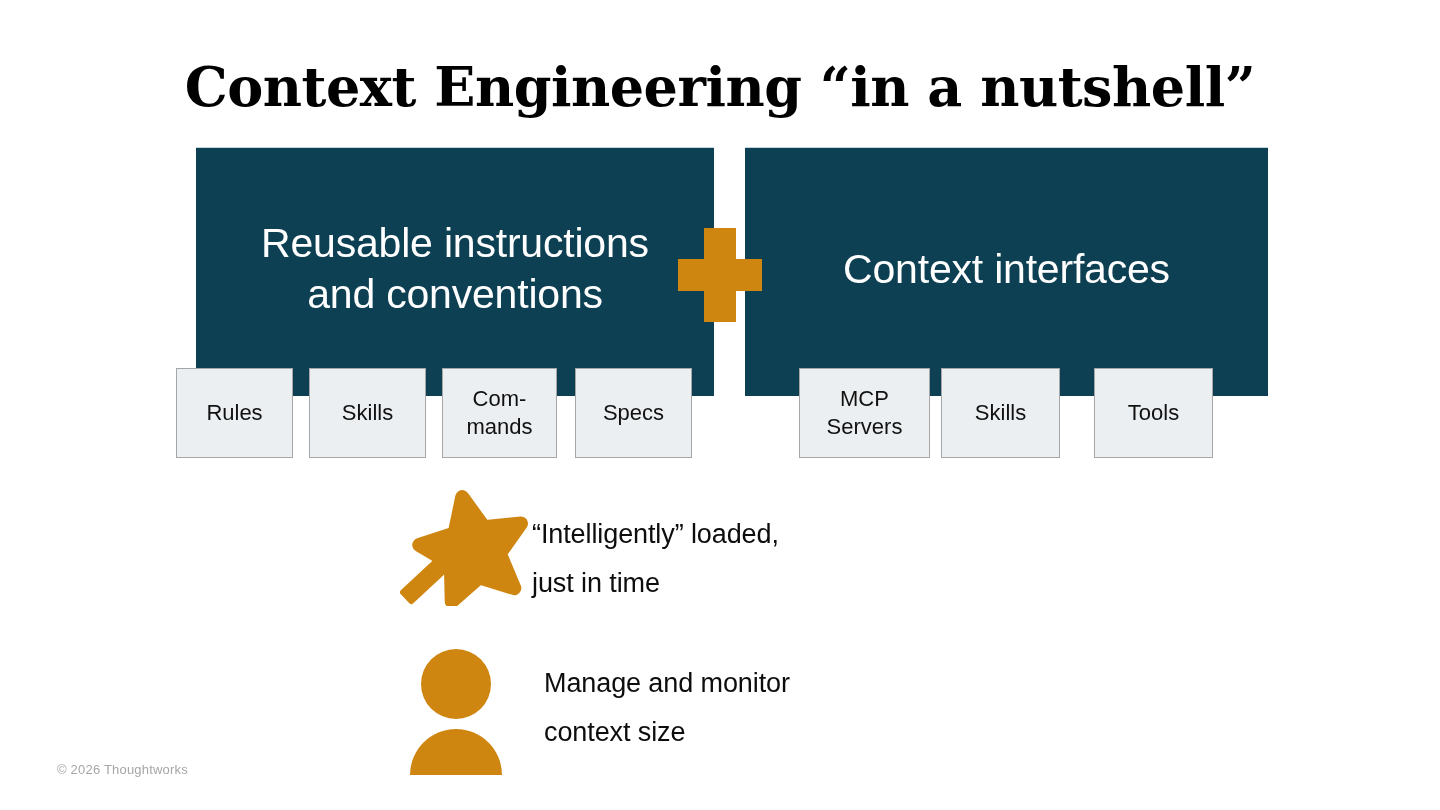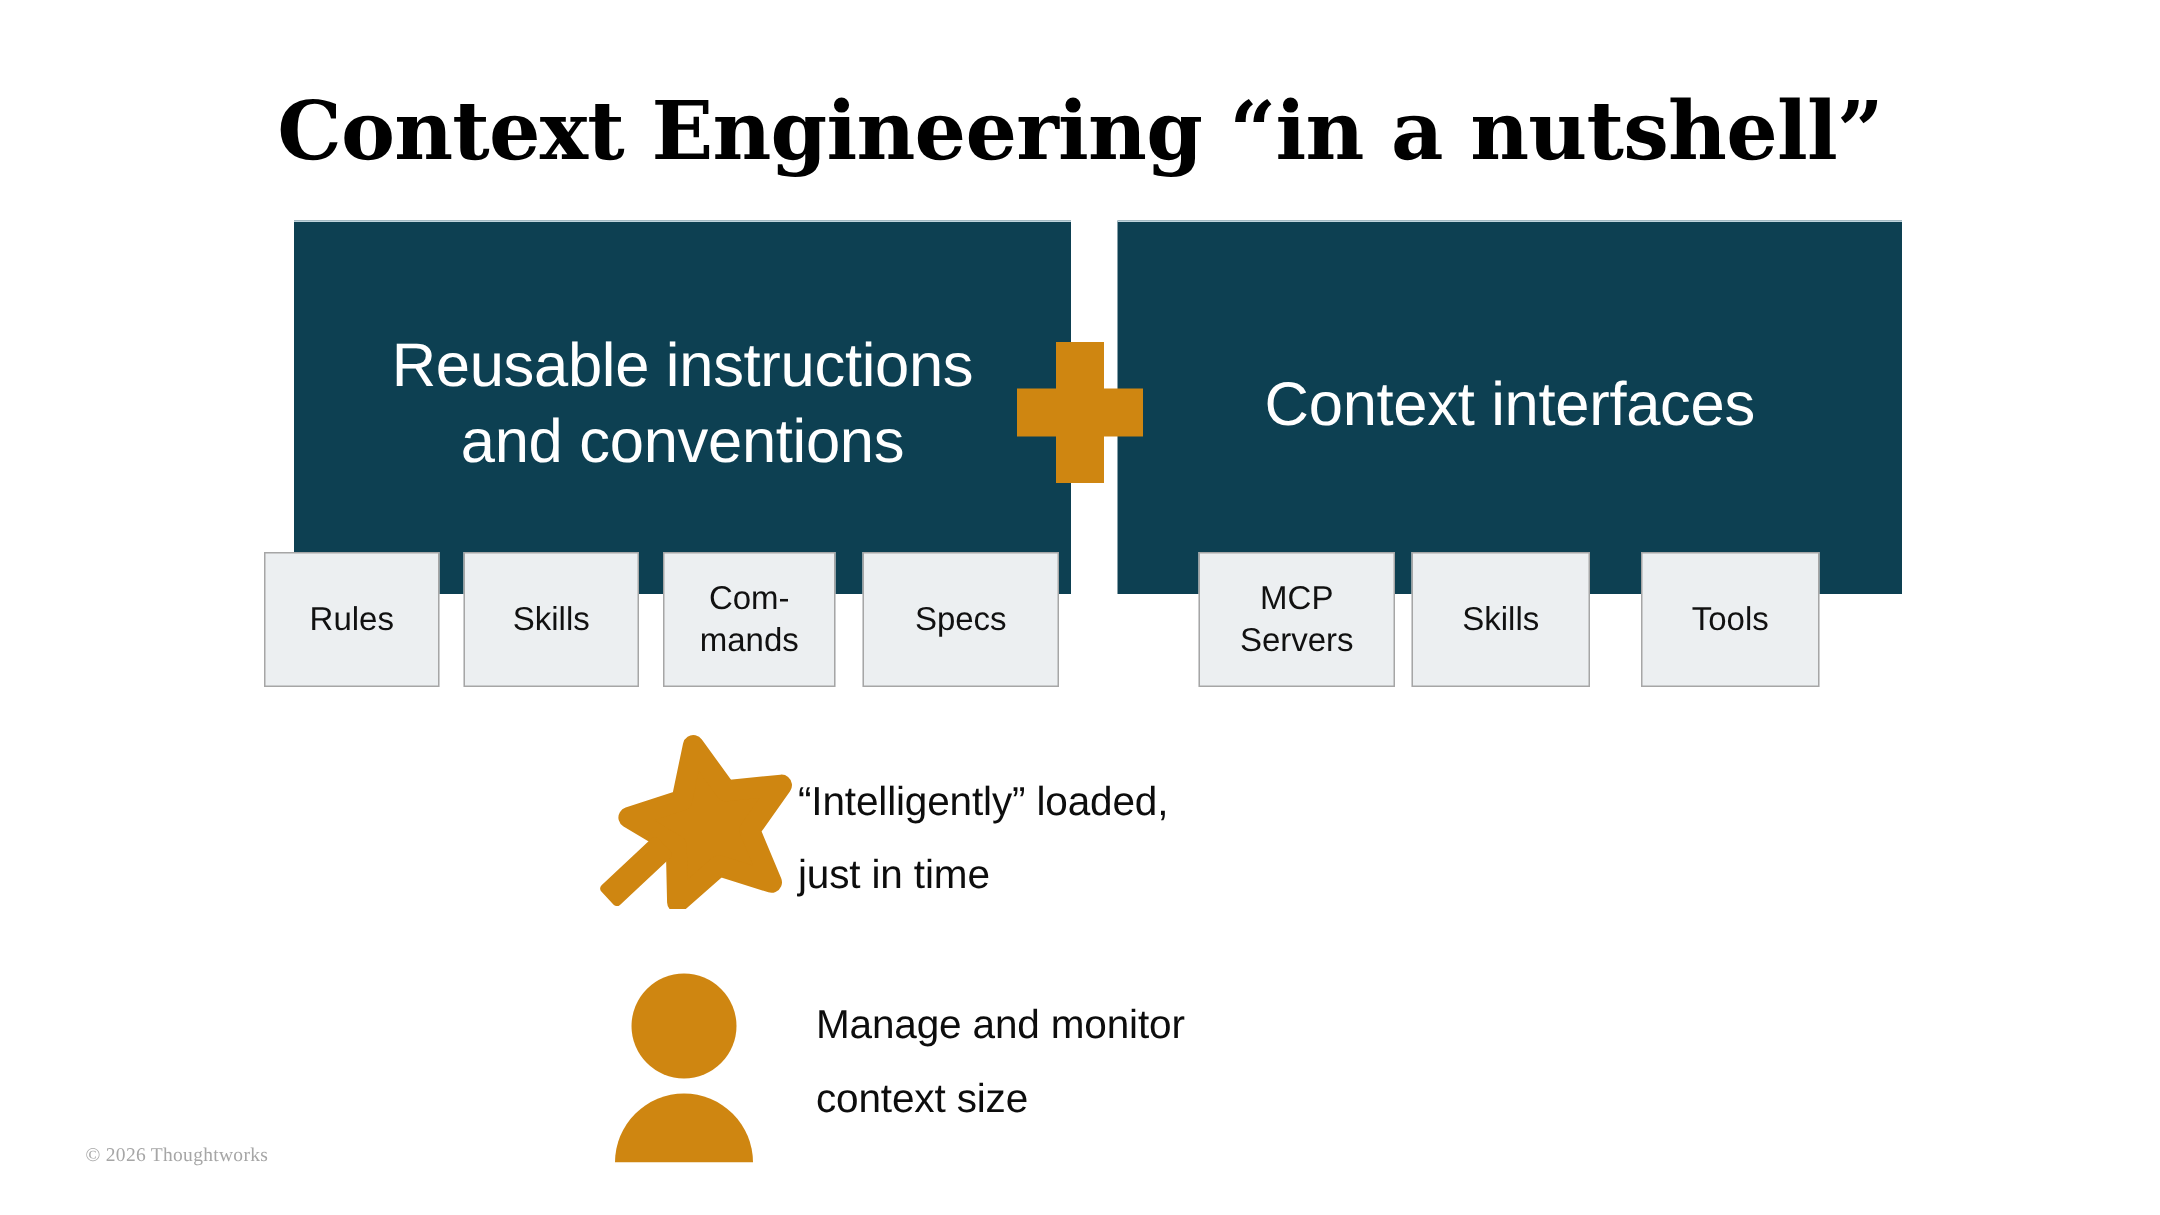--- a/index.html
+++ b/index.html
@@ -191,7 +191,7 @@
     <span class="chip-label">Com-
 mands</span>
   </div>
-  <div class="chip" style="left:575px; width:131px;">
+  <div class="chip" style="left:575px; width:117px;">
     <span class="chip-label">Specs</span>
   </div>
 

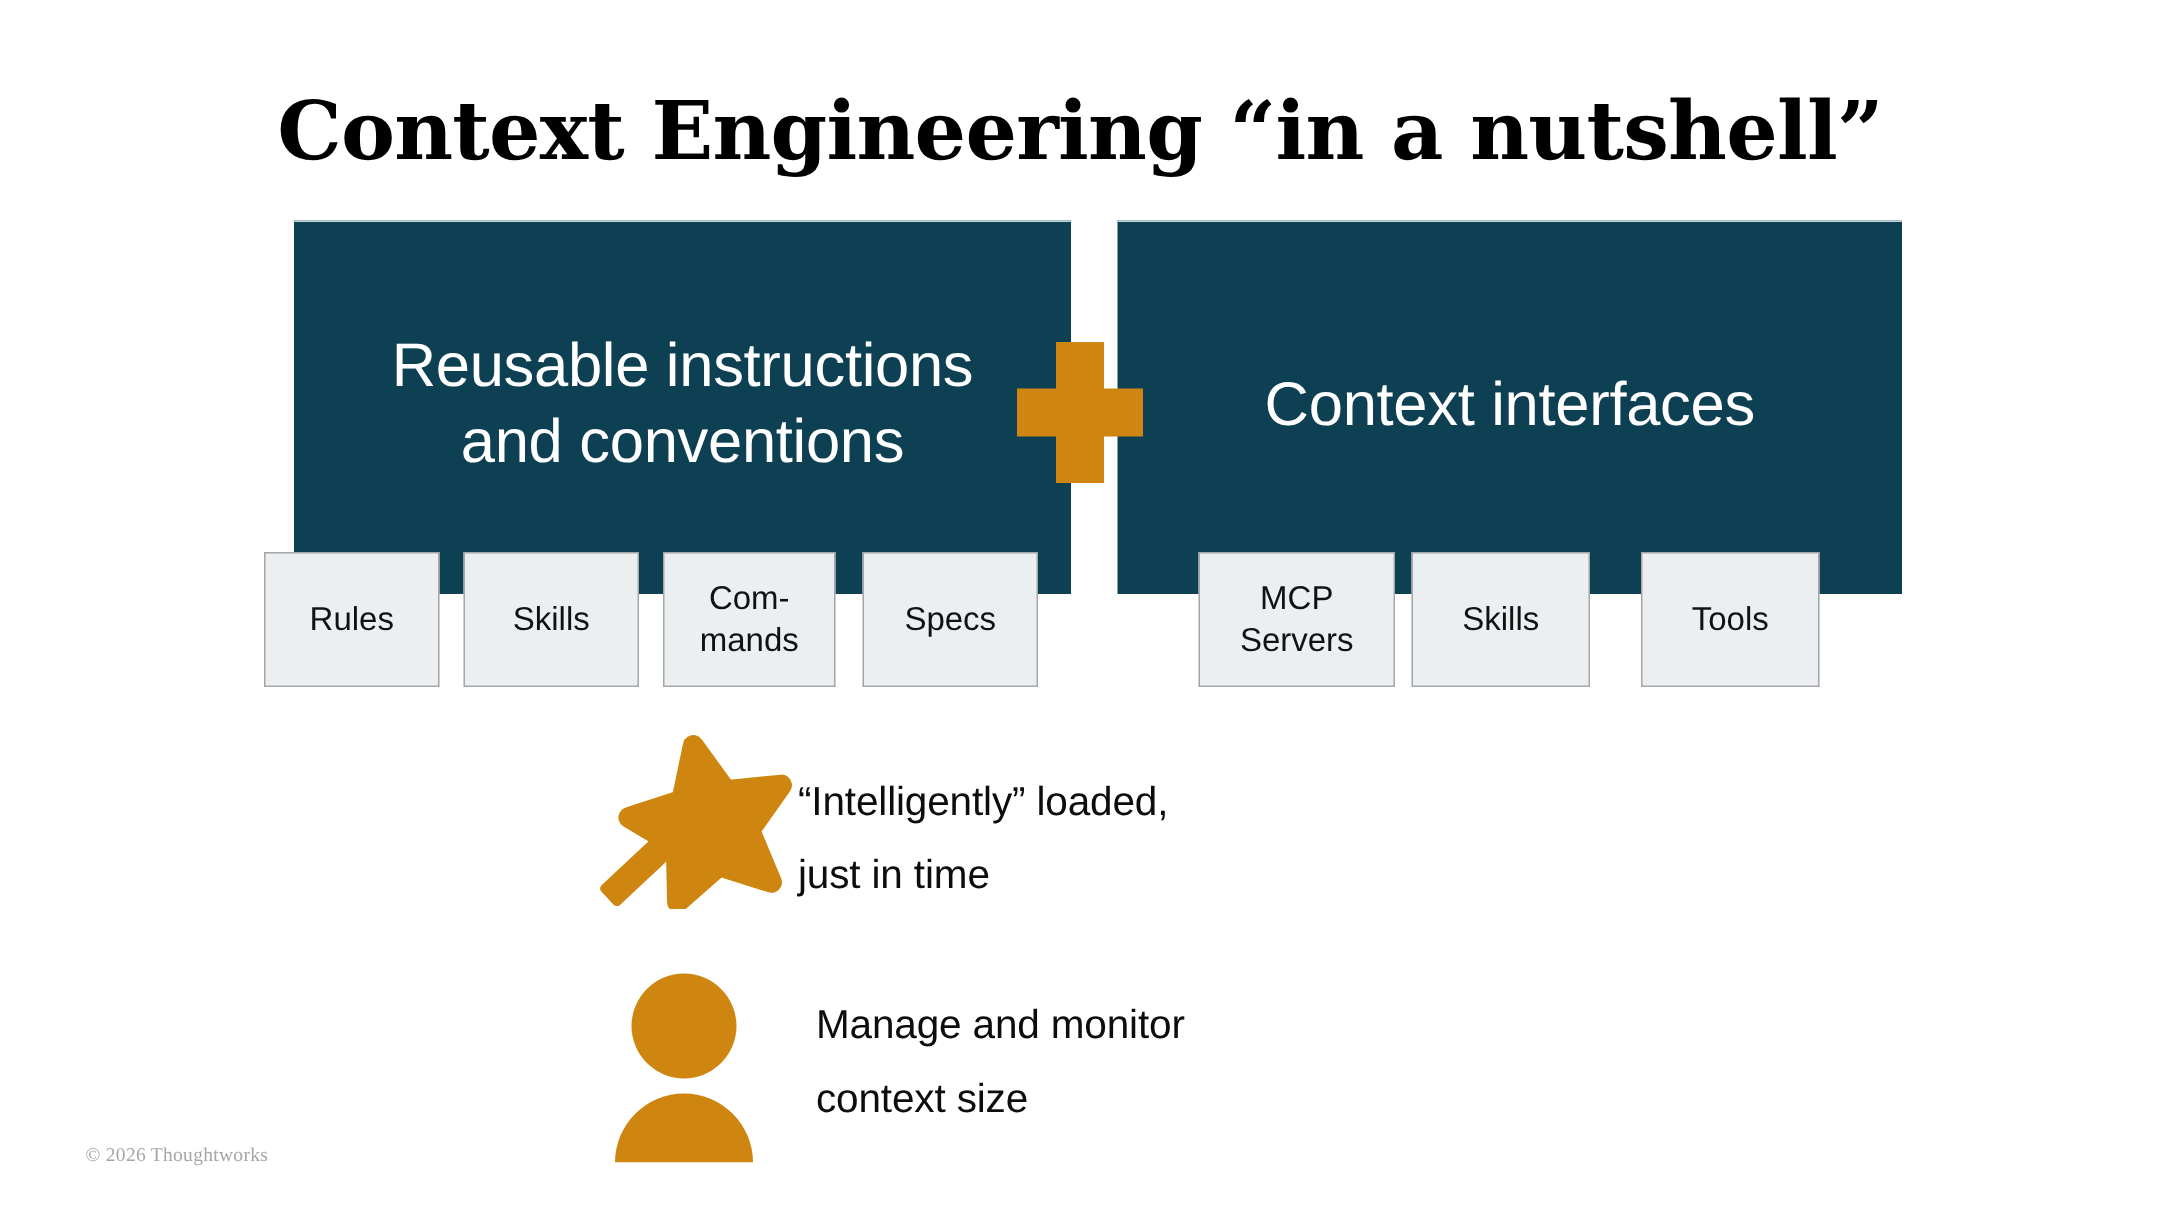--- a/index.html
+++ b/index.html
@@ -153,7 +153,7 @@
     position: absolute;
     left: 57px;
     top: 762px;
-    font-family: Liberation Serif, serif;
+    font-family: Liberation Sans, sans-serif;
     font-size: 13px;
     line-height: 16px;
     color: #a6a6a6;

